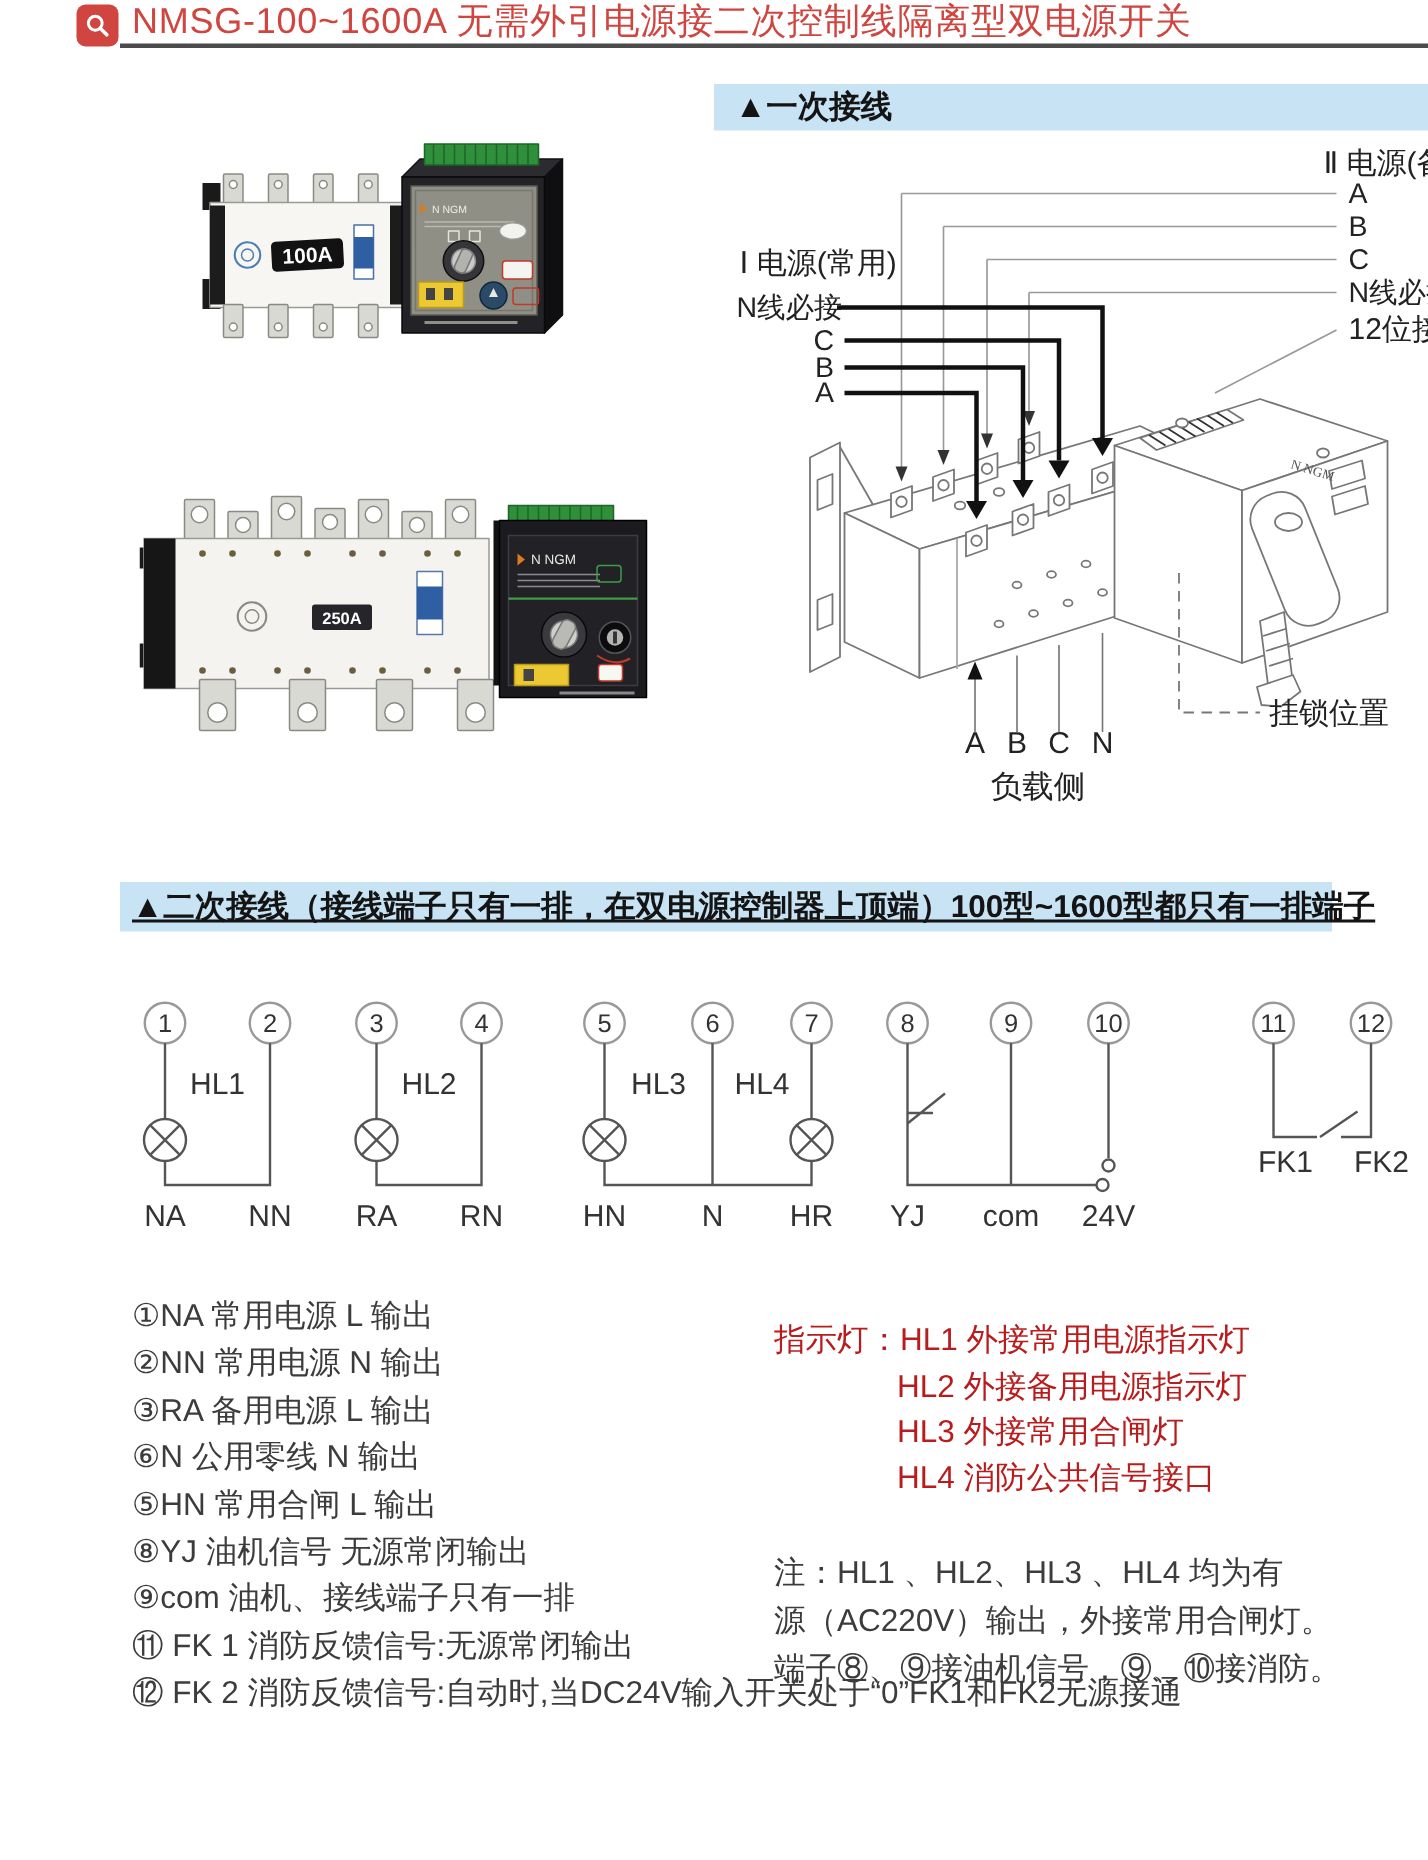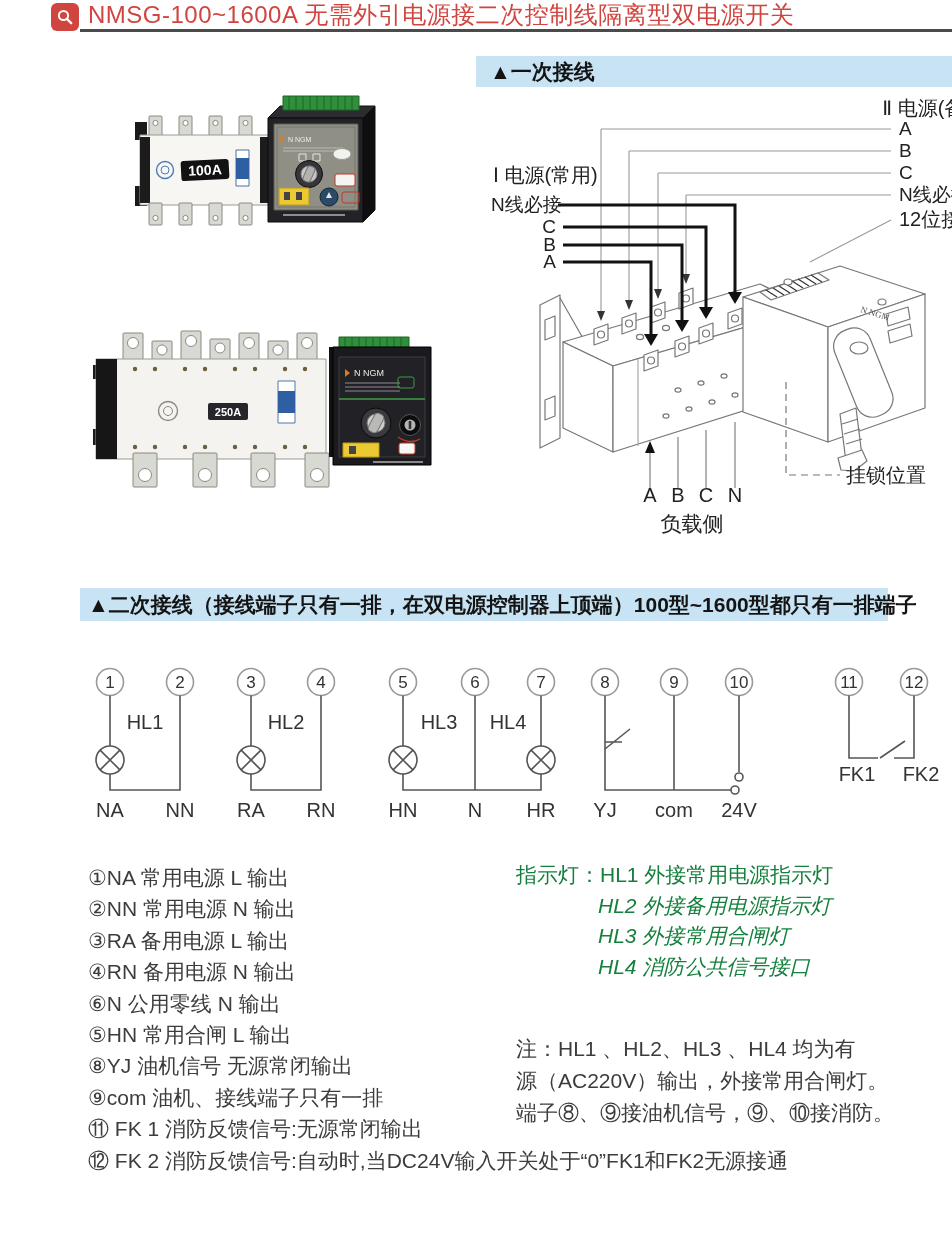--- a/index.html
+++ b/index.html
@@ -13,7 +13,7 @@
   .secbar{position:absolute;background:#c7e3f4;color:#141414;font-size:21px;font-weight:bold;
           white-space:nowrap;}
   .bar1{left:428px;top:56px;width:524px;height:31px;line-height:31px;padding-left:14px;box-sizing:border-box;}
-  .bar2{left:32px;top:588px;width:808px;height:33px;line-height:33px;padding-left:8px;box-sizing:border-box;}
+  .bar2{left:32px;top:588px;width:808px;height:33px;line-height:33px;padding-left:8px;box-sizing:border-box;text-decoration:underline;}
   .abs{position:absolute;}
   .tlist{position:absolute;left:40px;top:862px;font-size:21px;line-height:31.4px;white-space:nowrap;color:#3c3c3c;}
   .ind{position:absolute;left:468px;top:860px;font-size:21px;line-height:30.5px;white-space:nowrap;color:#15803d;}

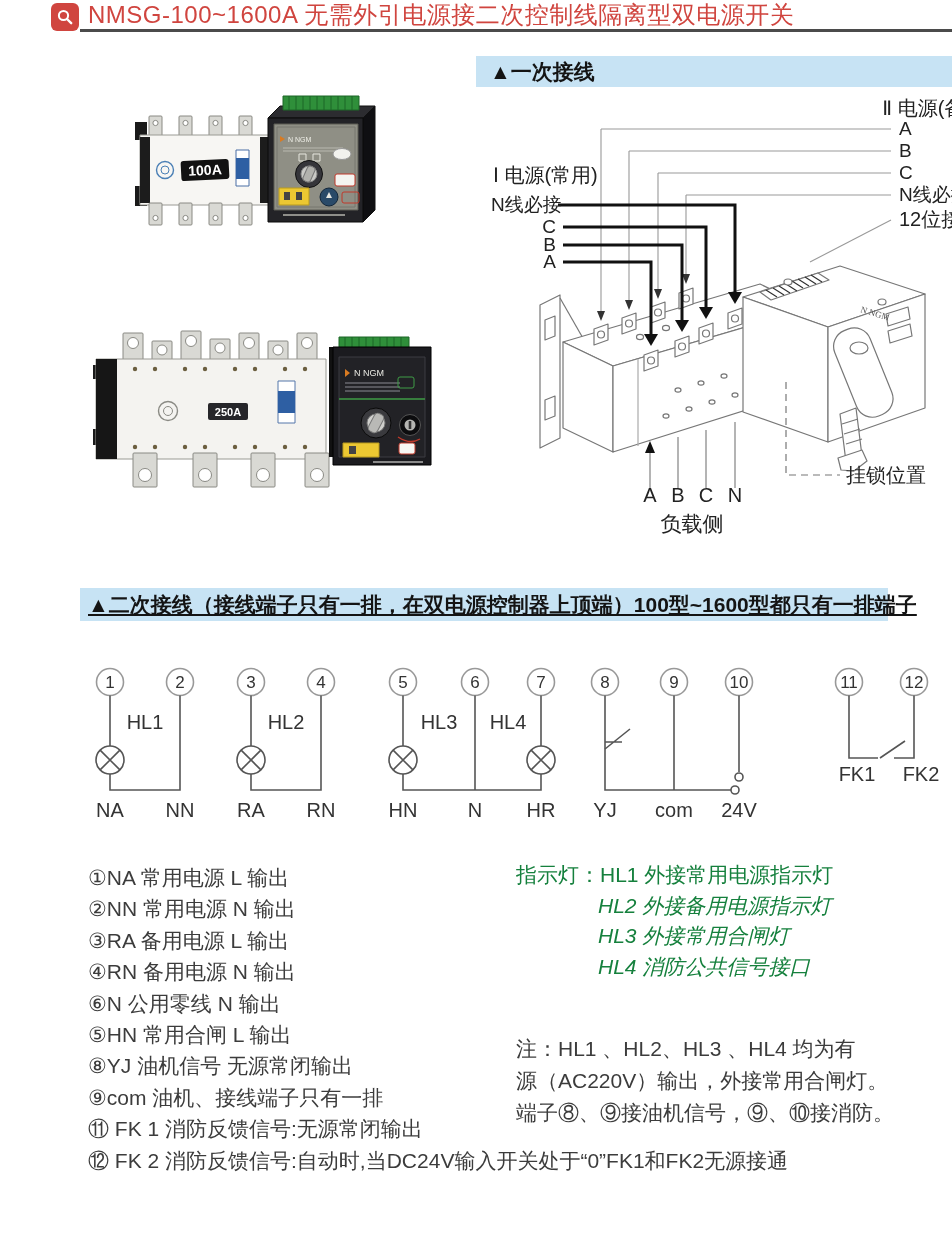--- a/index.html
+++ b/index.html
@@ -16,7 +16,7 @@
   .bar2{left:32px;top:588px;width:808px;height:33px;line-height:33px;padding-left:8px;box-sizing:border-box;text-decoration:underline;}
   .abs{position:absolute;}
   .tlist{position:absolute;left:40px;top:862px;font-size:21px;line-height:31.4px;white-space:nowrap;color:#3c3c3c;}
-  .ind{position:absolute;left:468px;top:860px;font-size:21px;line-height:30.5px;white-space:nowrap;color:#15803d;}
+  .ind{position:absolute;left:468px;top:879px;font-size:21px;line-height:30.5px;white-space:nowrap;color:#b91c1c;}
   .ind .indent{padding-left:82px;font-style:italic;}
   .note{position:absolute;left:468px;top:1033px;font-size:21px;line-height:32px;white-space:nowrap;color:#3c3c3c;}
   svg text{font-family:"Liberation Sans",sans-serif;}

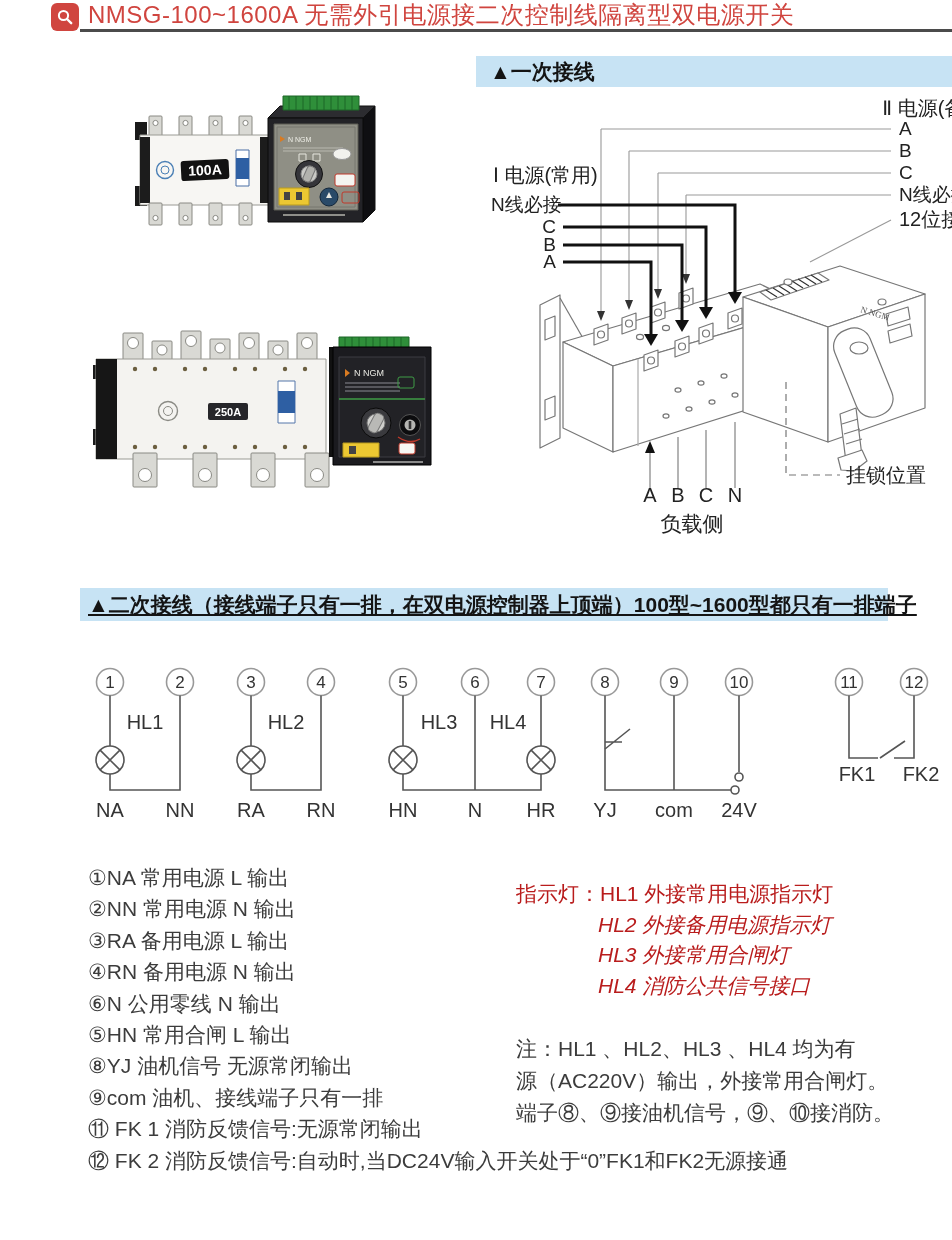--- a/index.html
+++ b/index.html
@@ -17,7 +17,7 @@
   .abs{position:absolute;}
   .tlist{position:absolute;left:40px;top:862px;font-size:21px;line-height:31.4px;white-space:nowrap;color:#3c3c3c;}
   .ind{position:absolute;left:468px;top:879px;font-size:21px;line-height:30.5px;white-space:nowrap;color:#b91c1c;}
-  .ind .indent{padding-left:82px;font-style:italic;}
+  .ind .indent{padding-left:82px;}
   .note{position:absolute;left:468px;top:1033px;font-size:21px;line-height:32px;white-space:nowrap;color:#3c3c3c;}
   svg text{font-family:"Liberation Sans",sans-serif;}
   svg .serif{font-family:"Liberation Serif","Liberation Sans",serif;}

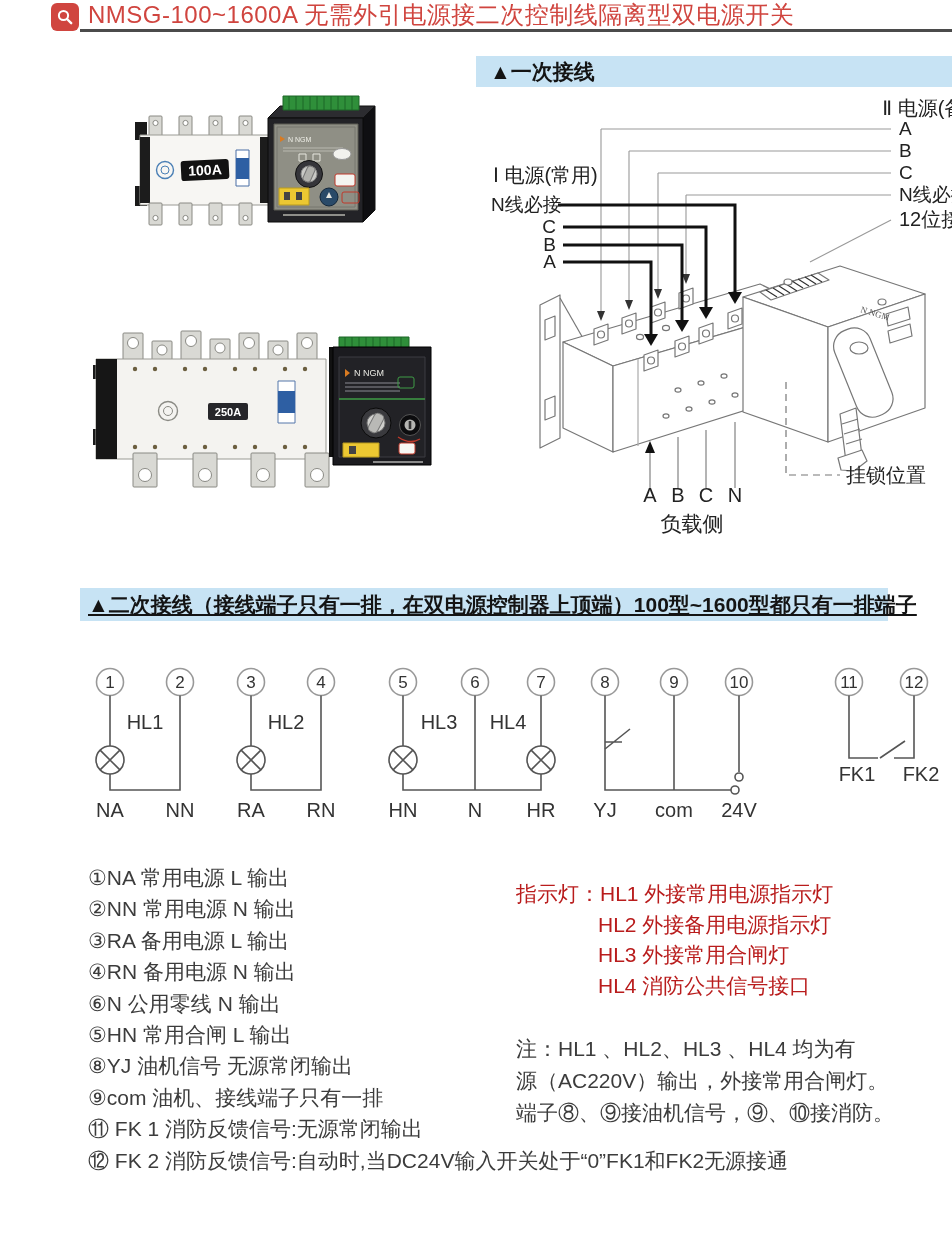--- a/index.html
+++ b/index.html
@@ -388,7 +388,6 @@
     <div>①NA 常用电源 L 输出</div>
     <div>②NN 常用电源 N 输出</div>
     <div>③RA 备用电源 L 输出</div>
-    <div>④RN 备用电源 N 输出</div>
     <div>⑥N 公用零线 N 输出</div>
     <div>⑤HN 常用合闸 L 输出</div>
     <div>⑧YJ 油机信号 无源常闭输出</div>

